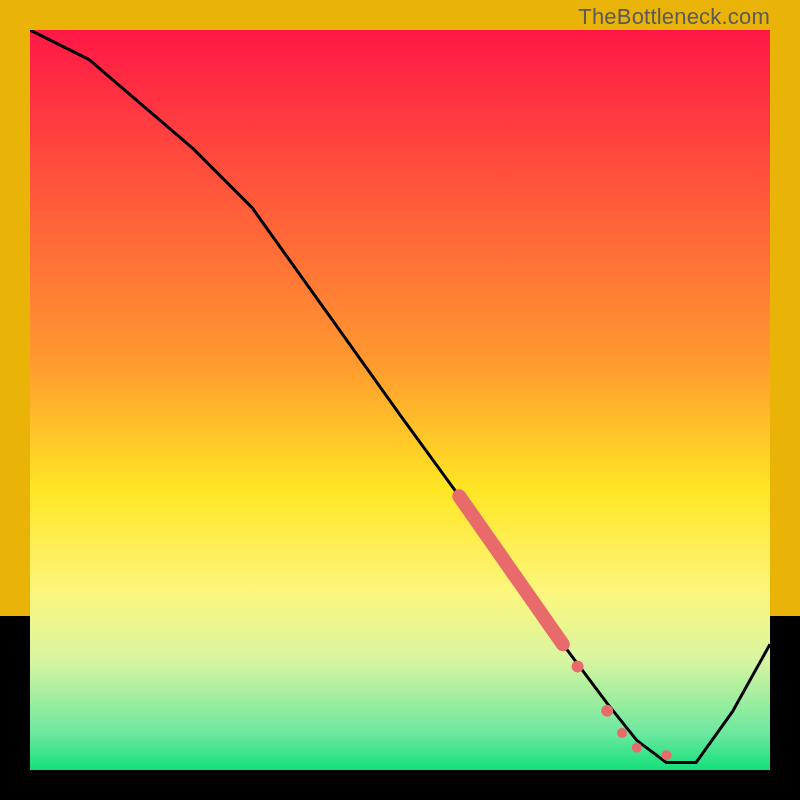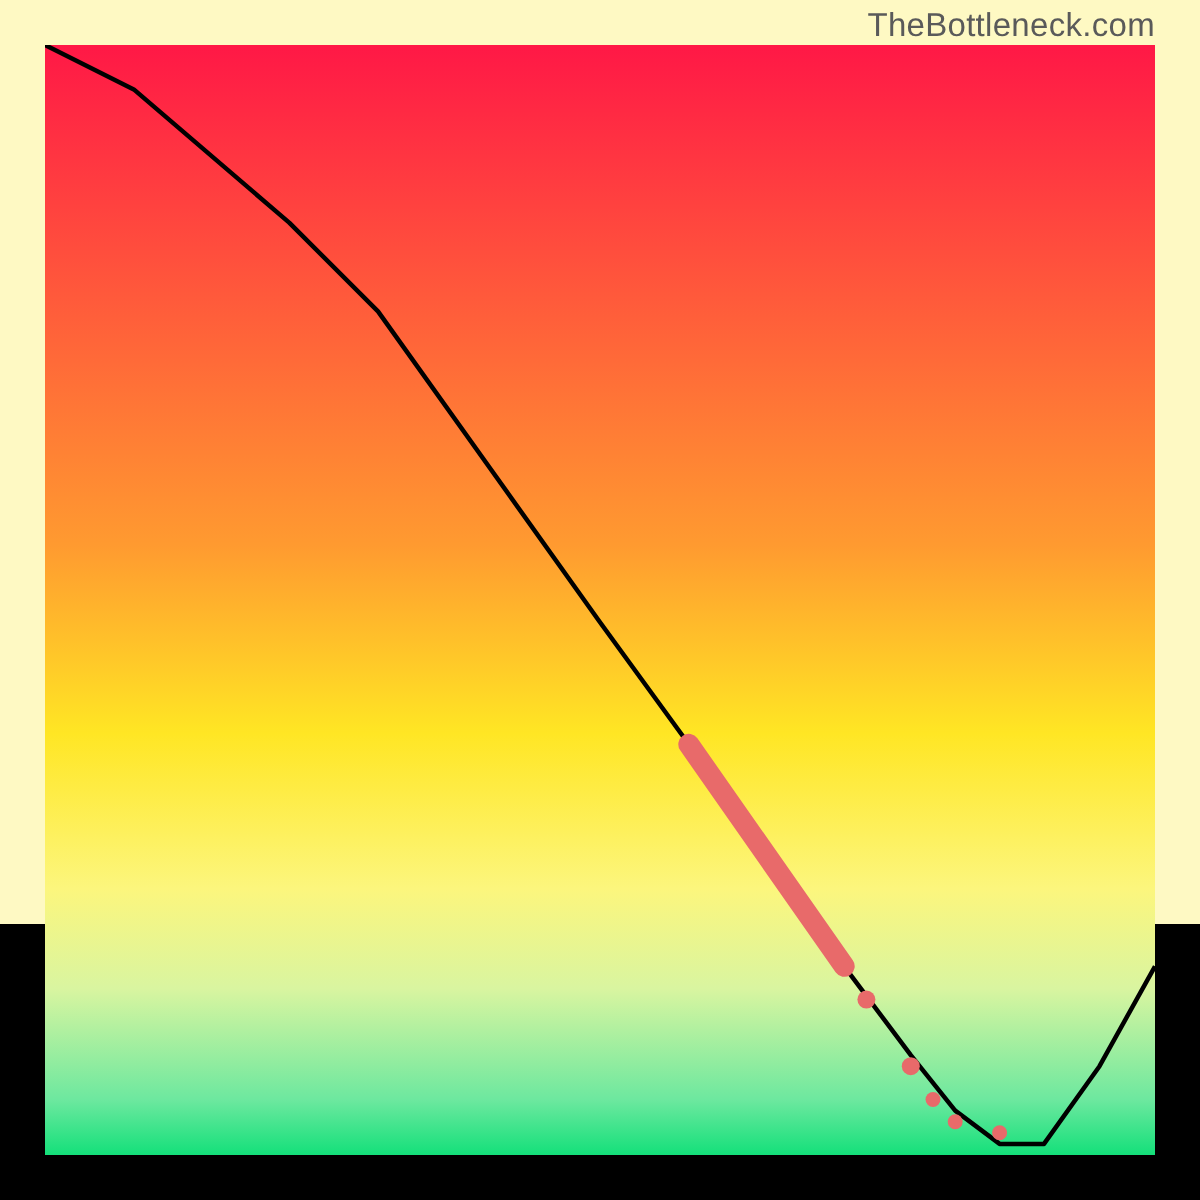--- a/index.html
+++ b/index.html
@@ -14,7 +14,7 @@
     position: relative;
     width: 800px;
     height: 616px;
-    background: #fef9c3;
+    background: #eab308;
   }
   .plot {
     position: absolute;

